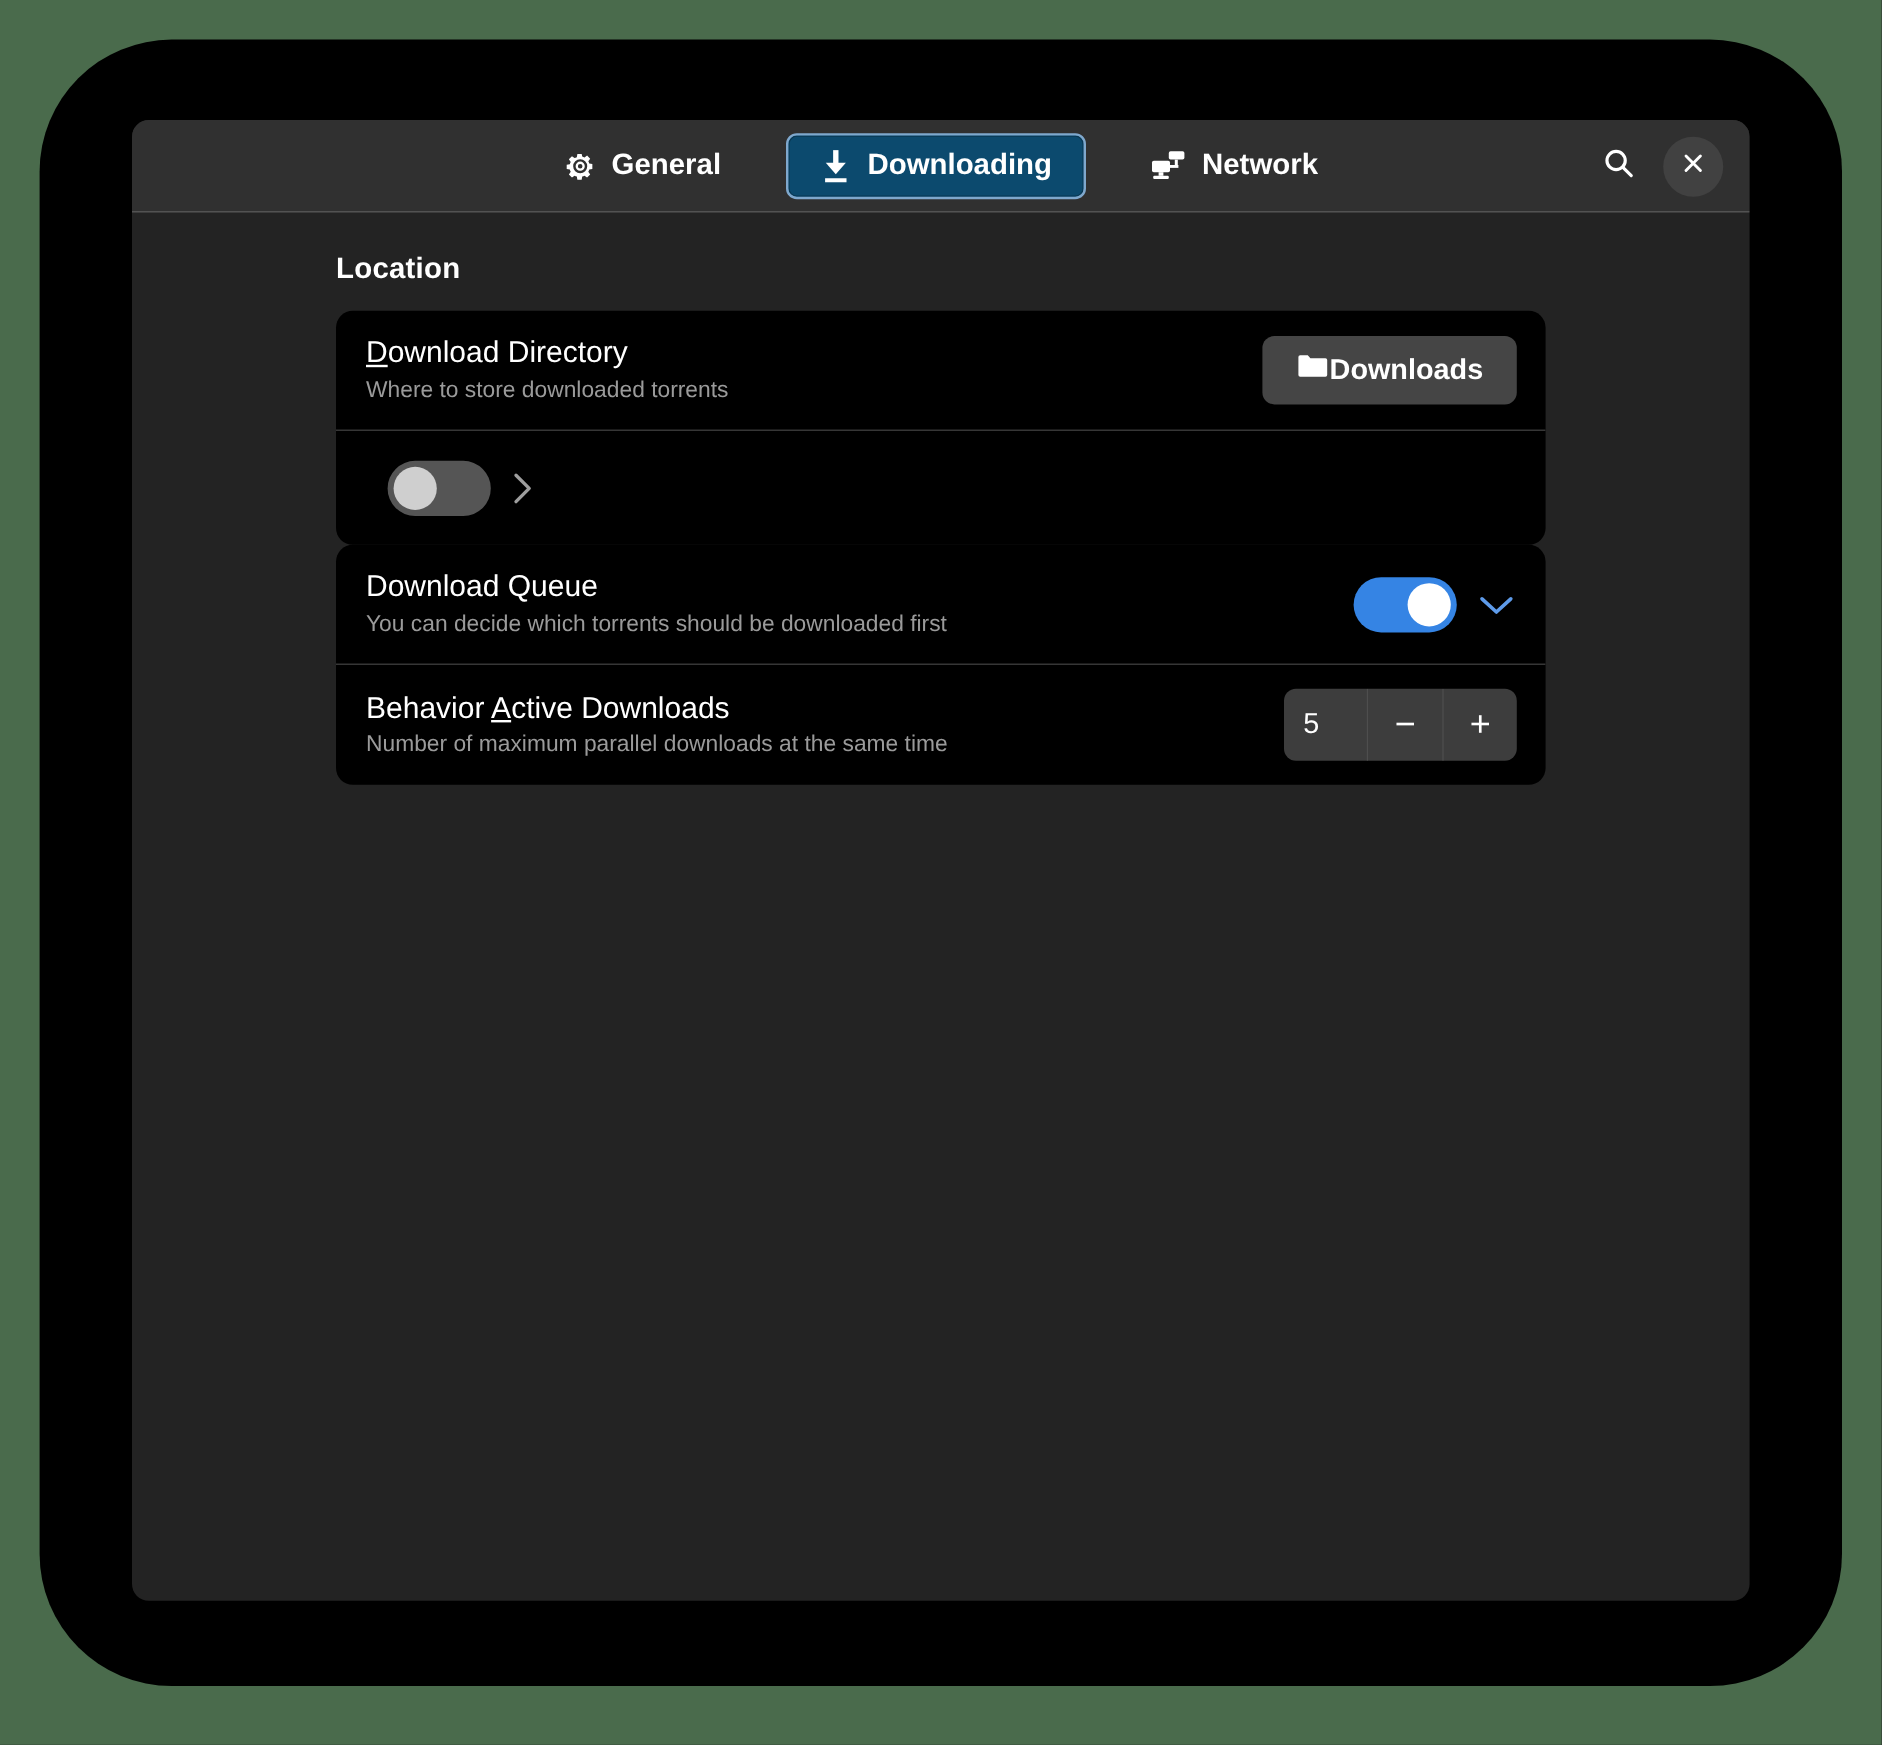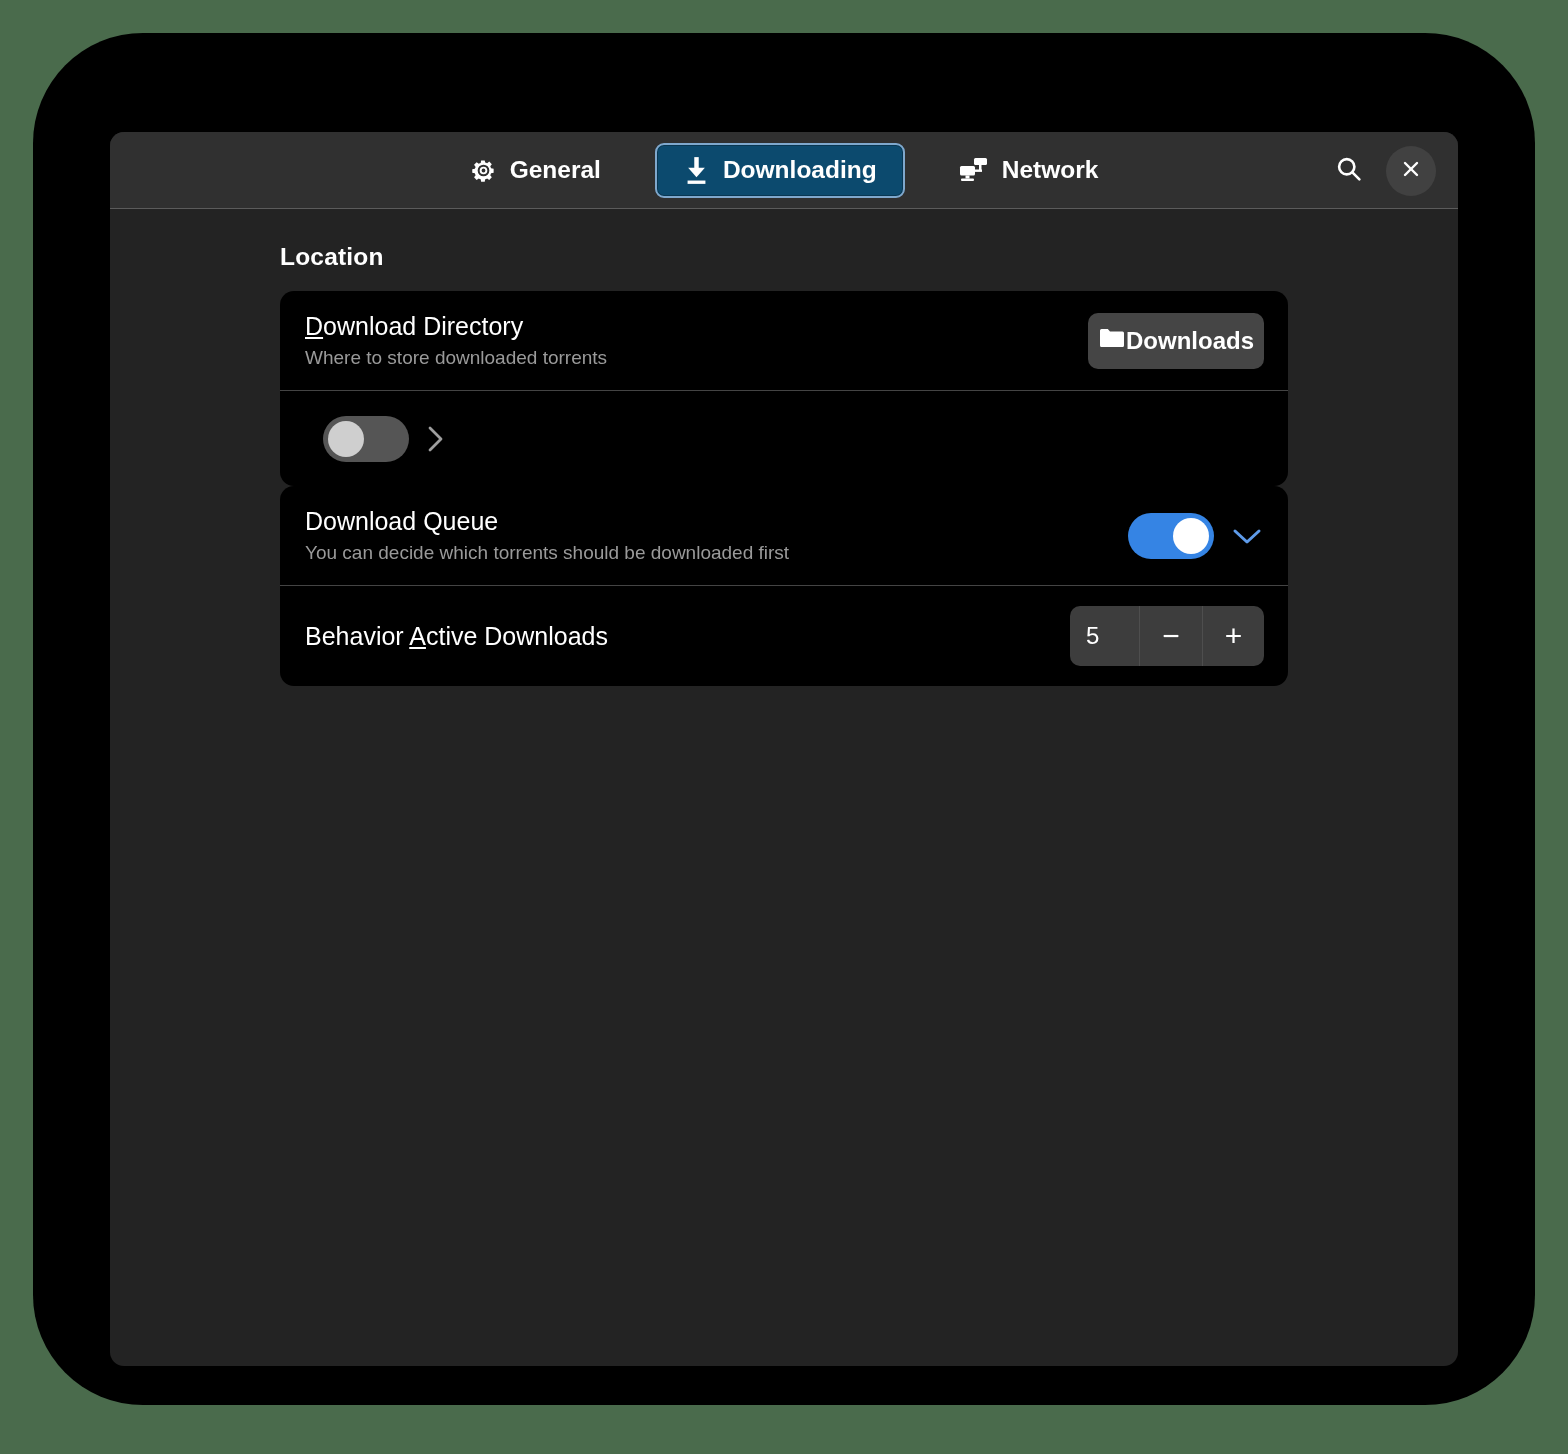--- a/index.html
+++ b/index.html
@@ -39,7 +39,6 @@
     overflow: hidden;
     display: flex;
     flex-direction: column;
-    margin-top: 32px;
   }
 
   

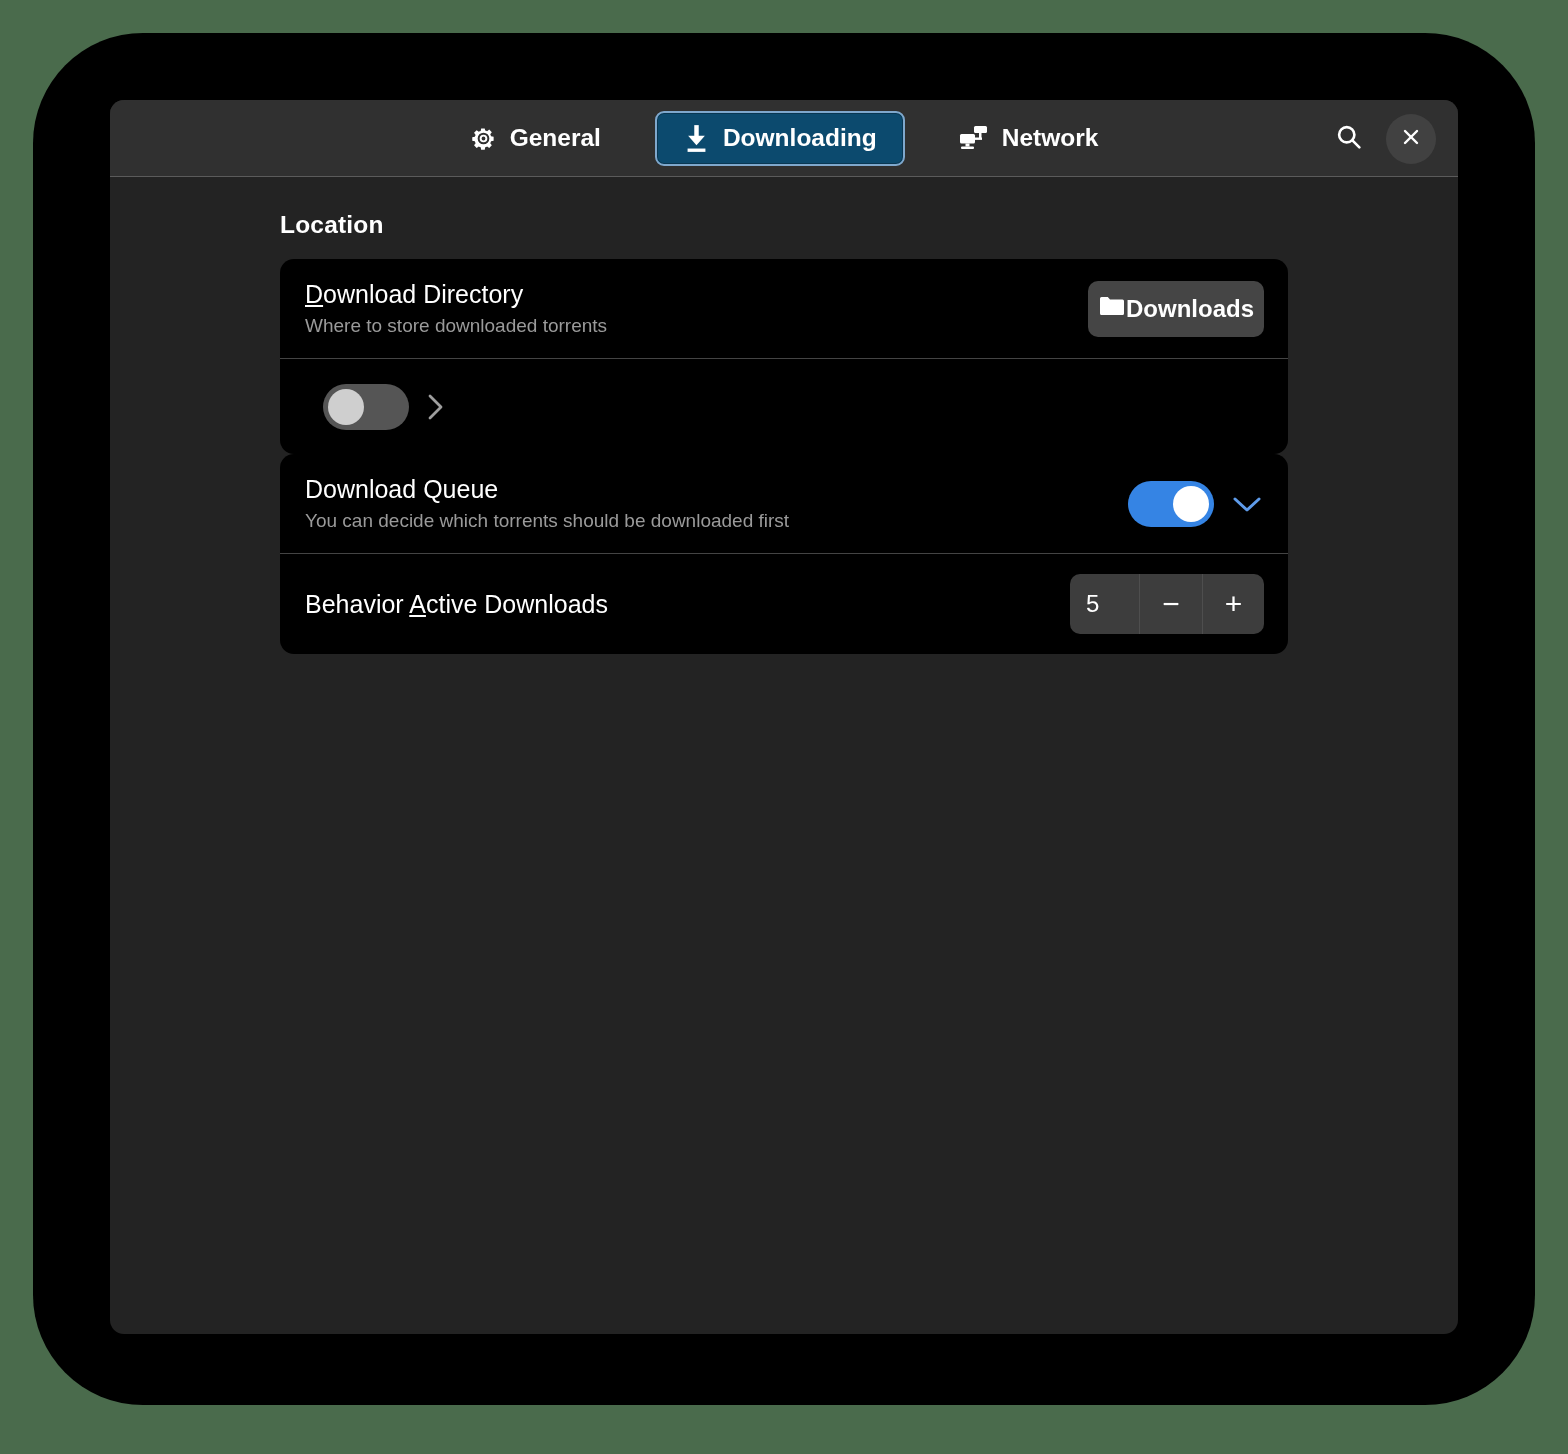--- a/index.html
+++ b/index.html
@@ -165,7 +165,7 @@
     background: #454545;
     border: none;
     border-radius: 10px;
-    padding: 14px 10px;
+    padding: 14px 28px;
     color: #ffffff;
     font-size: 24px;
     font-weight: bold;

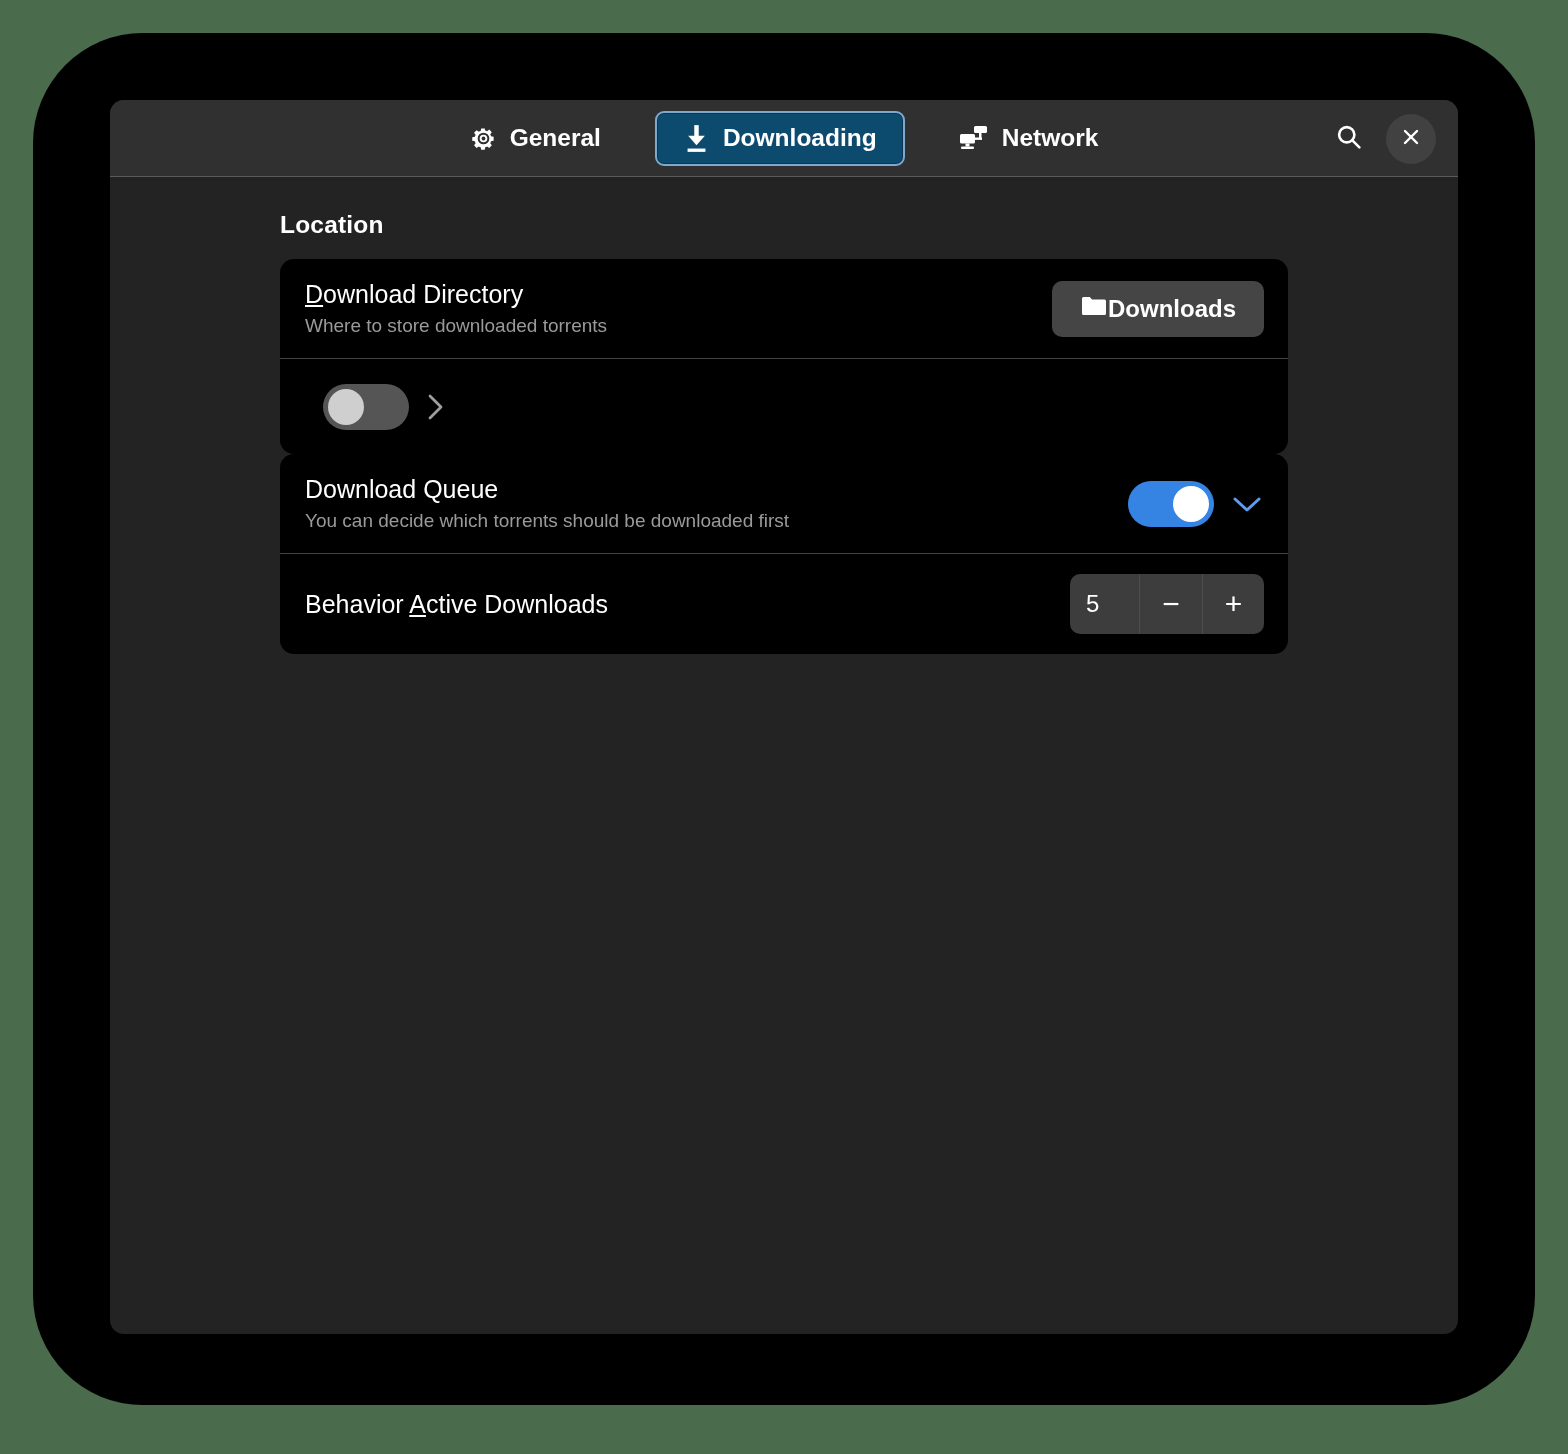--- a/index.html
+++ b/index.html
@@ -359,6 +359,7 @@
       <div class="row">
         <div class="row-text">
           <div class="row-title"><span>Behavior </span><span class="mn">A</span><span>ctive Downloads</span></div>
+          <div class="row-sub">Number of maximum parallel downloads at the same time</div>
         </div>
         <div class="row-ctl">
           <div id="max-active-spin">

